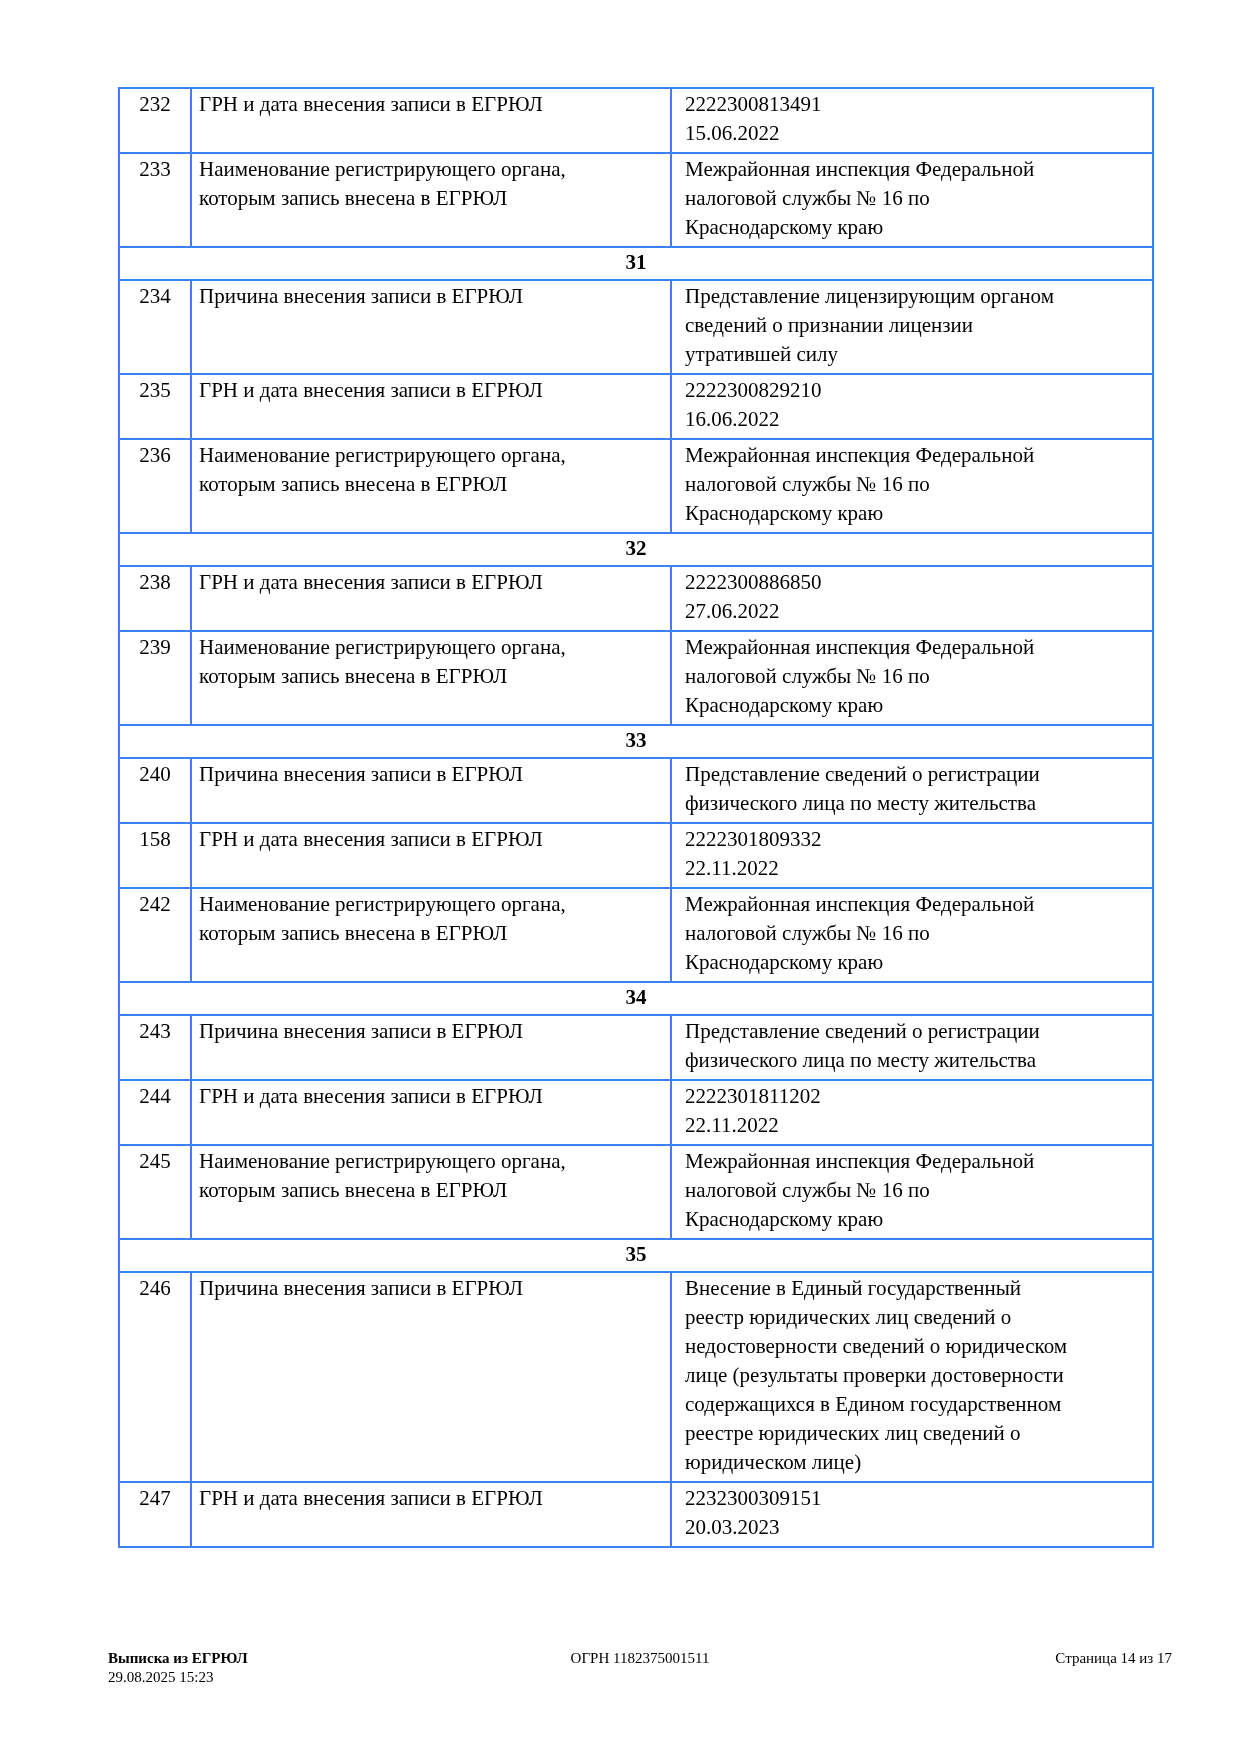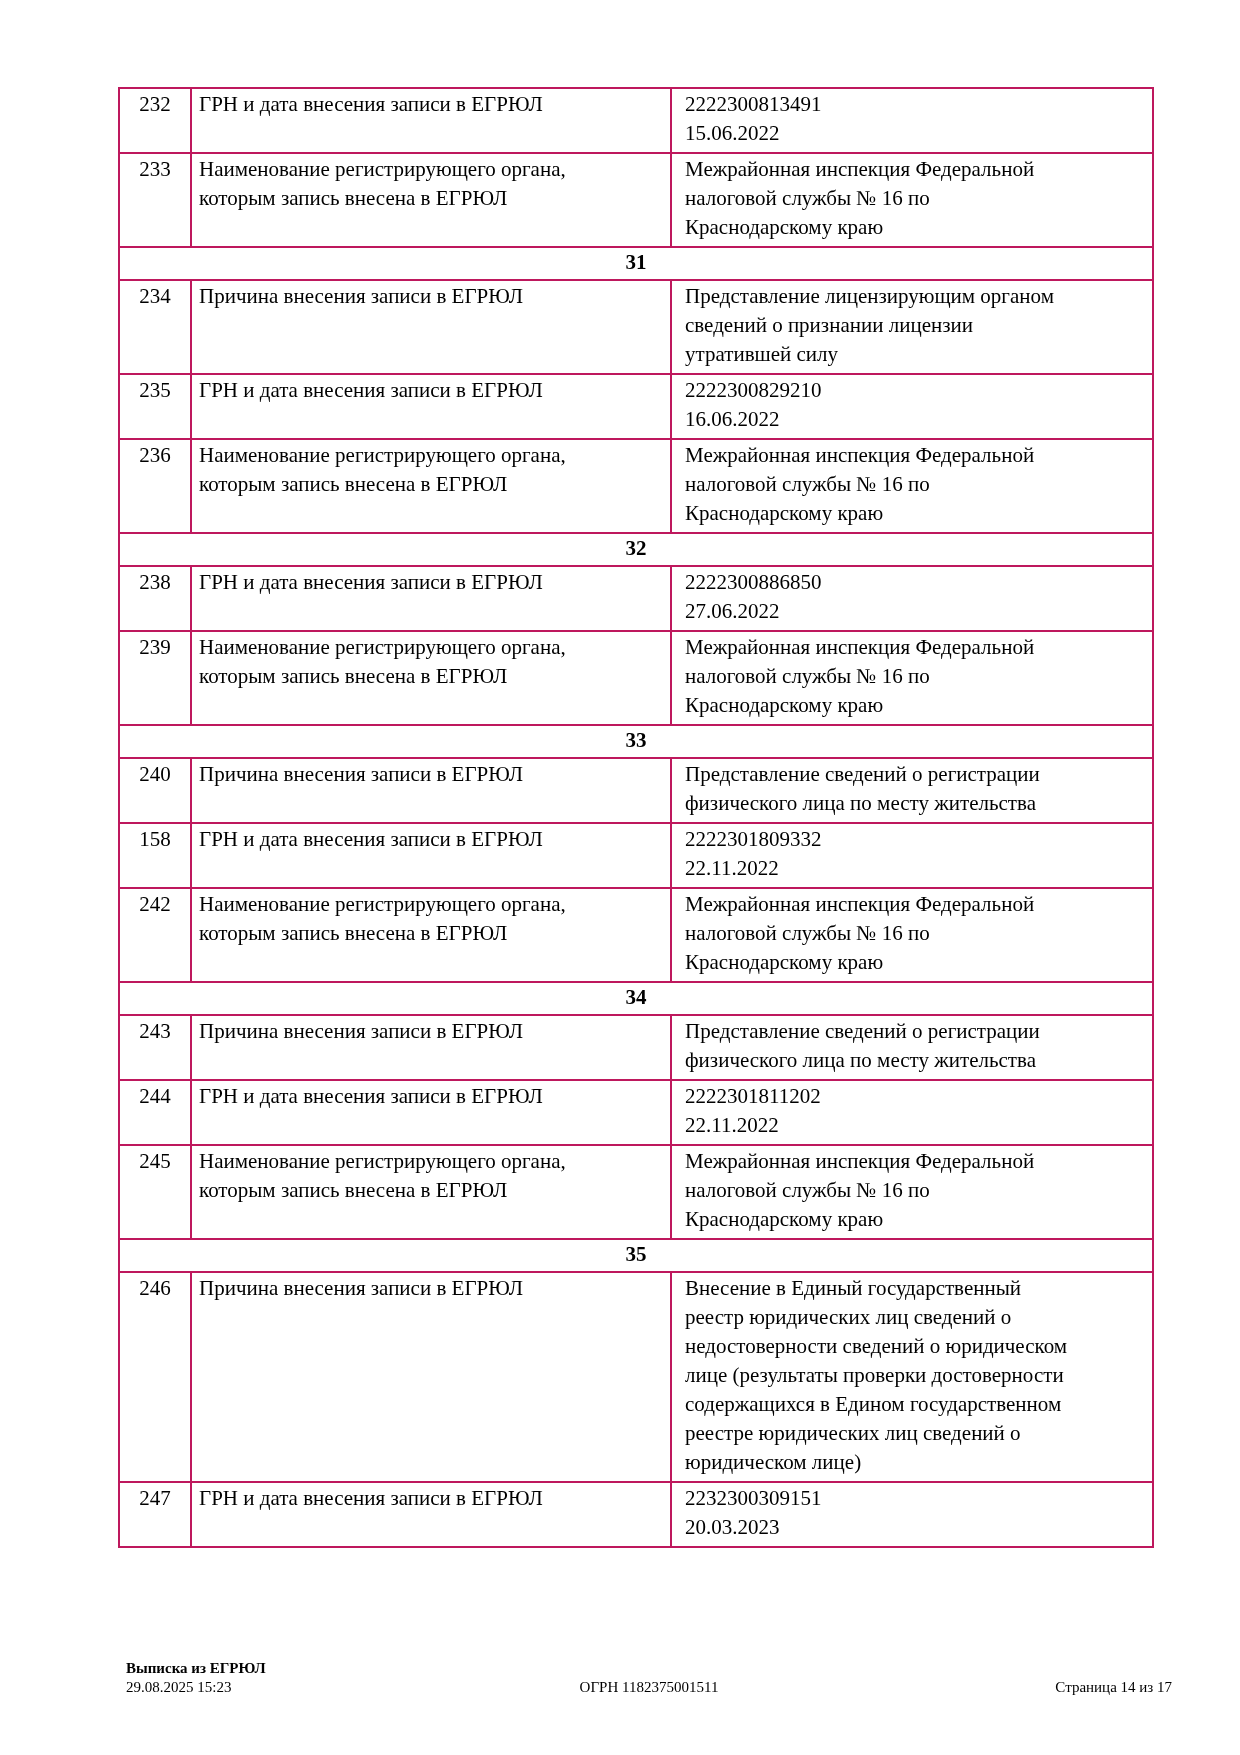--- a/index.html
+++ b/index.html
@@ -28,7 +28,7 @@
     table-layout: fixed;
   }
   table.records td {
-    border: 2px solid #be185d;
+    border: 2px solid #3b82f6;
     vertical-align: top;
     font-size: 21px;
     line-height: 29px;

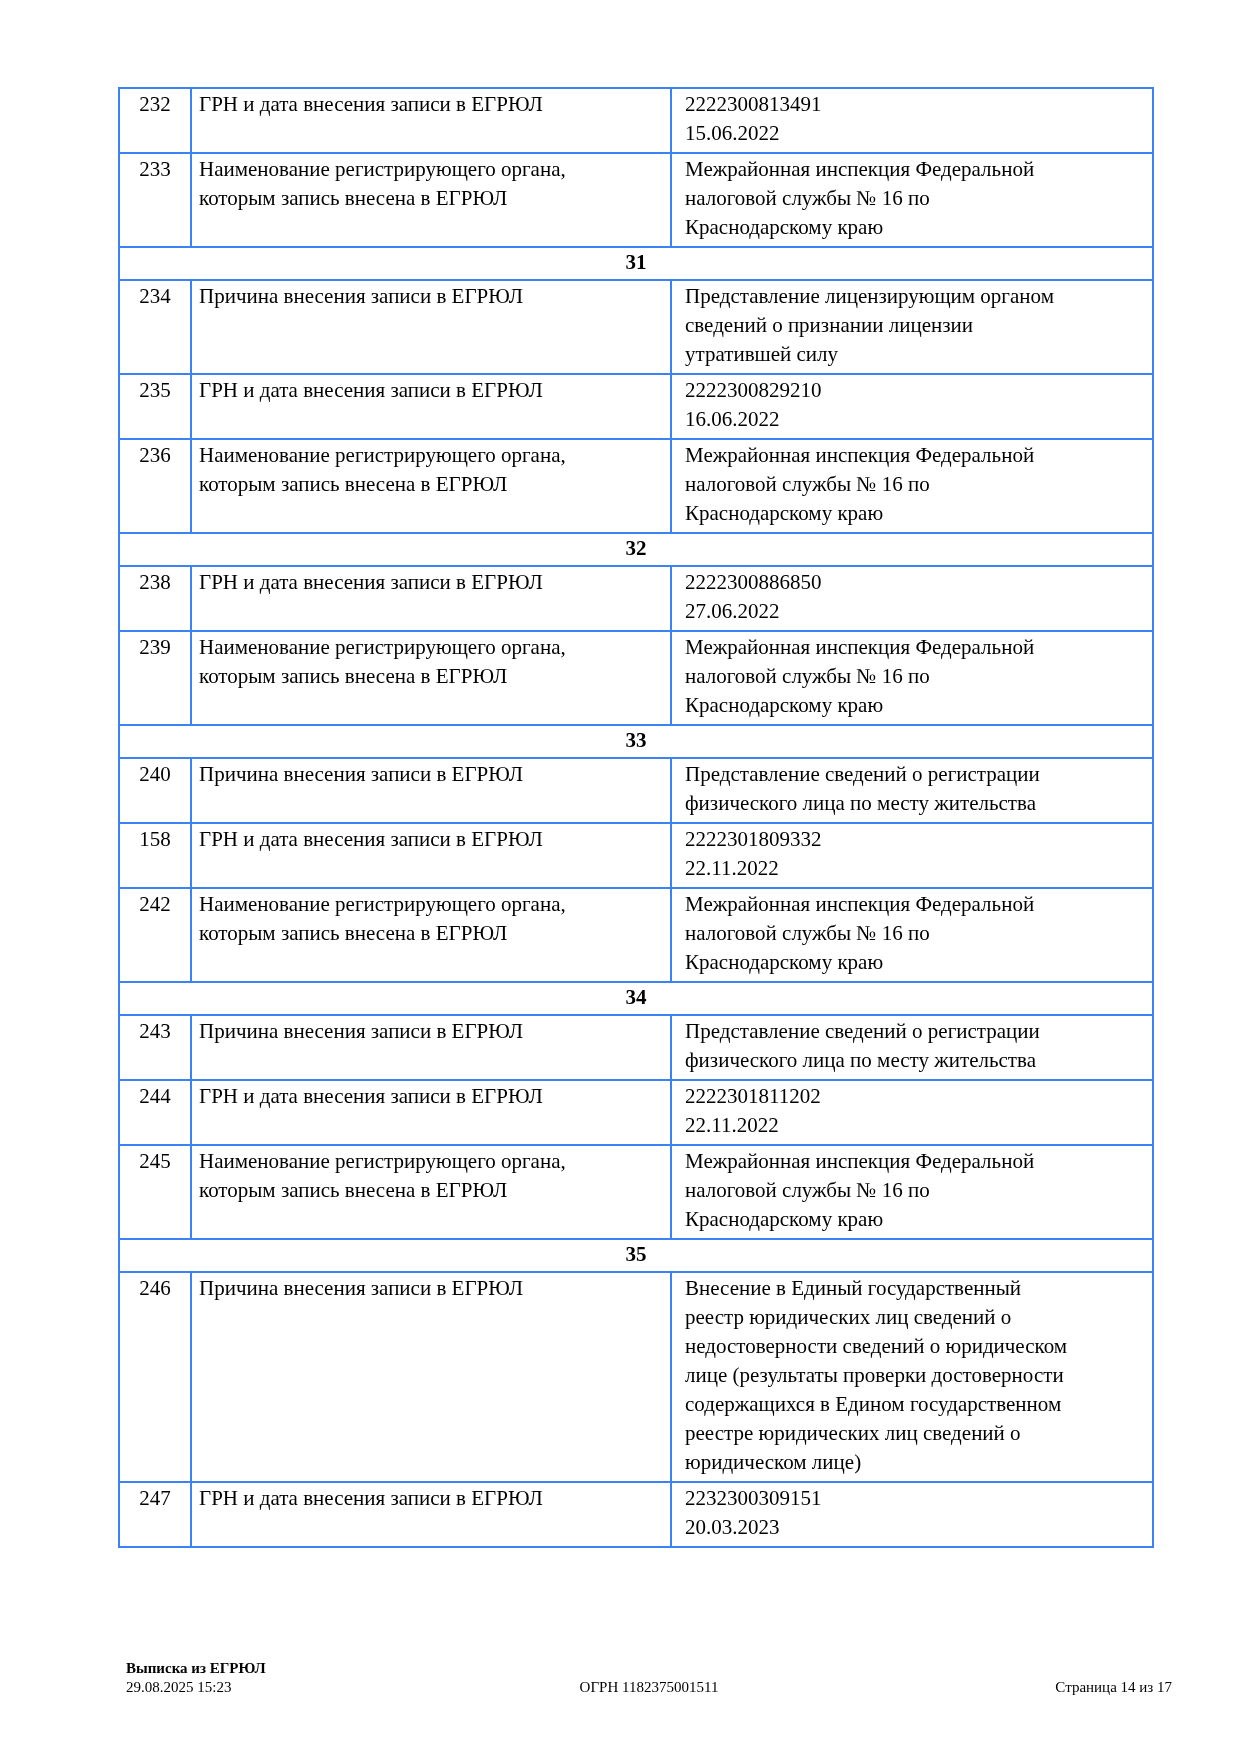--- a/index.html
+++ b/index.html
@@ -55,14 +55,13 @@
   }
   .footer {
     position: absolute;
-    left: 126px;
+    left: 108px;
     right: 68px;
     top: 1649px;
     display: flex;
-    align-items: flex-end;
+    align-items: flex-start;
     font-size: 15px;
     line-height: 19px;
-    margin-top: 10px;
   }
   .footer-left  { flex: 1; text-align: left; }
   .footer-center{ flex: 1; text-align: center; }

